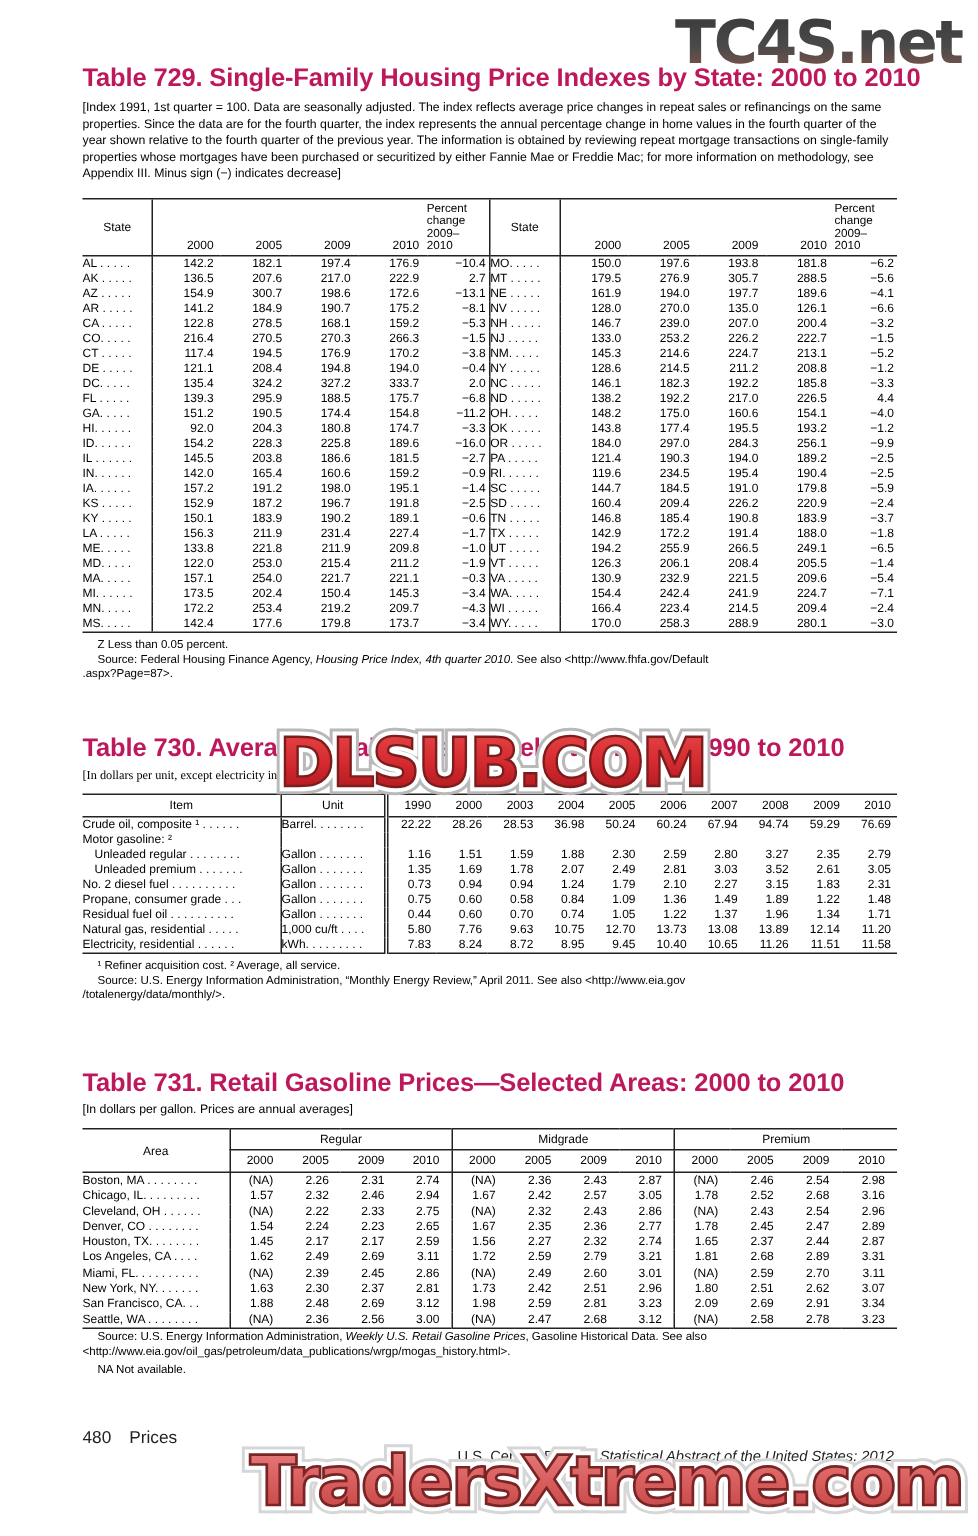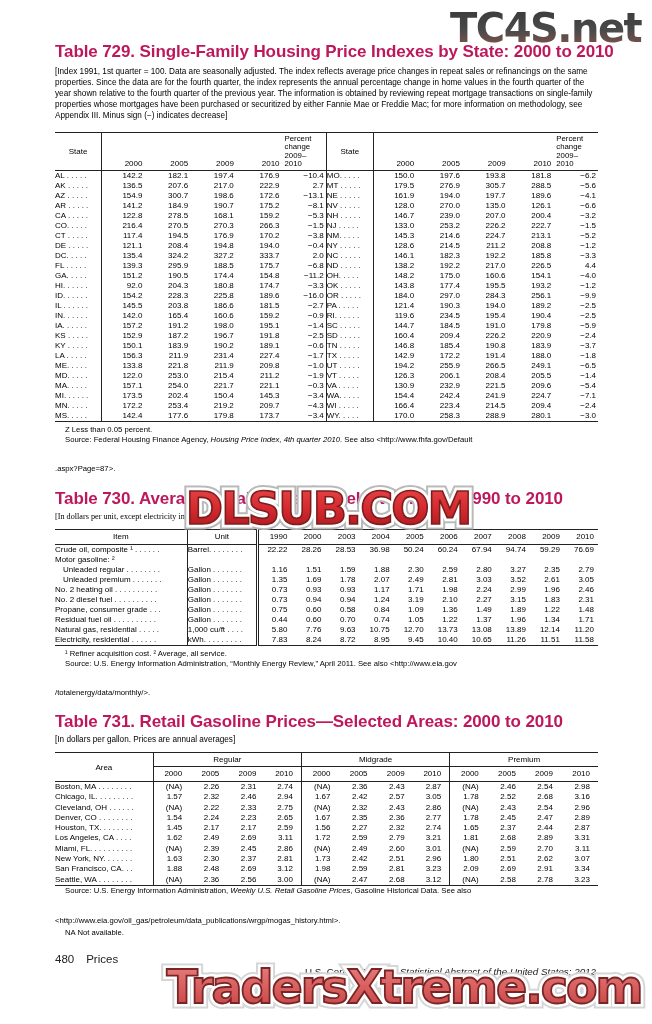--- a/index.html
+++ b/index.html
@@ -56,7 +56,7 @@
 
   
   .fn{font-size:7.7px;line-height:9.6px;margin:0;text-indent:10px;color:#000;}
-  .fn .l2{display:block;text-indent:0;margin-top:20px;}
+  .fn .l2{display:block;text-indent:0;}
   .fn-gap{margin-top:3px;}
   .pgfoot{position:absolute;left:55px;top:953px;font-size:11.5px;color:#222;}
   .pgfoot .sp{display:inline-block;width:12px;}

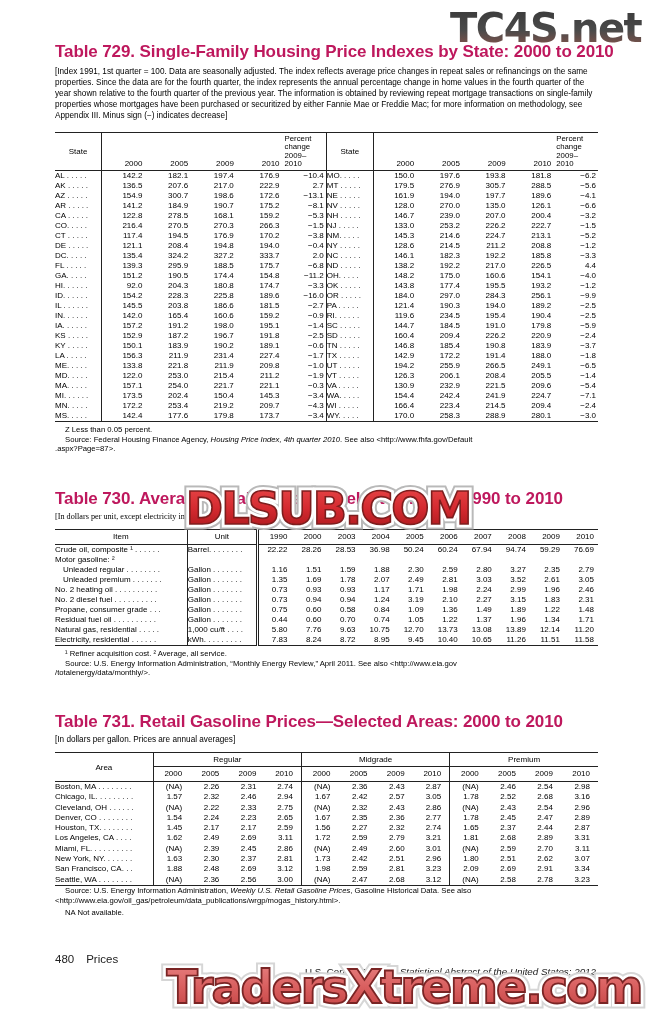--- a/index.html
+++ b/index.html
@@ -626,20 +626,6 @@
             <td class="c-num">3.52</td>
             <td class="c-num">2.61</td>
             <td class="c-num">3.05</td>
-          </tr>
-          <tr>
-            <td class="c-item">No. 2 heating oil  . . . . . . . . . .</td>
-            <td class="c-unit">Gallon . . . . . . .</td>
-            <td class="c-num c-dbl">0.73</td>
-            <td class="c-num">0.93</td>
-            <td class="c-num">0.93</td>
-            <td class="c-num">1.17</td>
-            <td class="c-num">1.71</td>
-            <td class="c-num">1.98</td>
-            <td class="c-num">2.24</td>
-            <td class="c-num">2.99</td>
-            <td class="c-num">1.96</td>
-            <td class="c-num">2.46</td>
           </tr>
           <tr>
             <td class="c-item">No. 2 diesel fuel  . . . . . . . . . .</td>

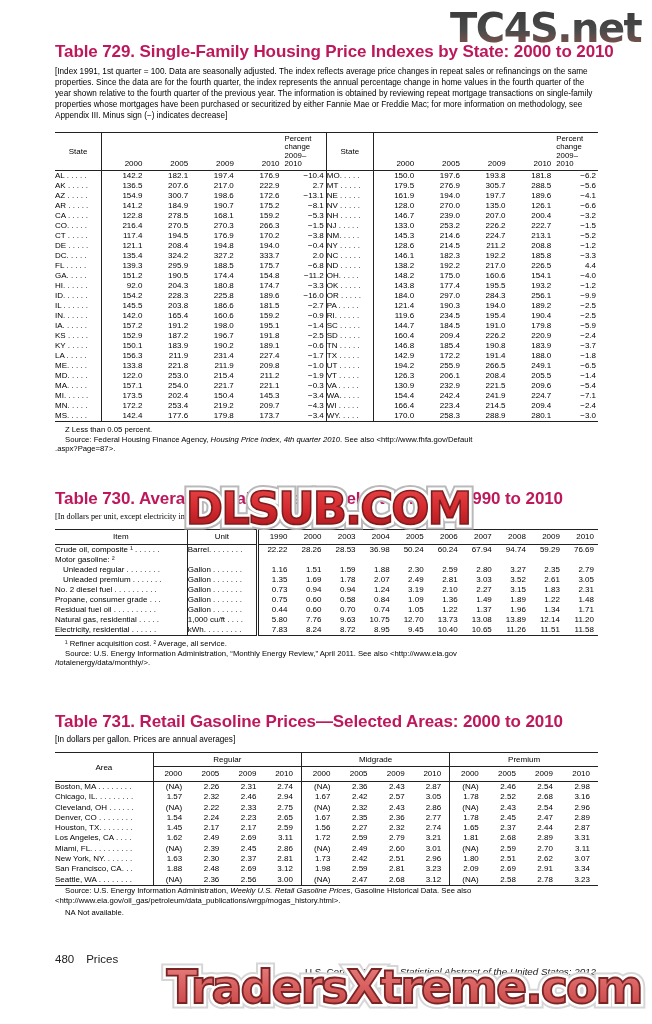--- a/index.html
+++ b/index.html
@@ -634,7 +634,7 @@
             <td class="c-num">0.94</td>
             <td class="c-num">0.94</td>
             <td class="c-num">1.24</td>
-            <td class="c-num">3.19</td>
+            <td class="c-num">1.79</td>
             <td class="c-num">2.10</td>
             <td class="c-num">2.27</td>
             <td class="c-num">3.15</td>

